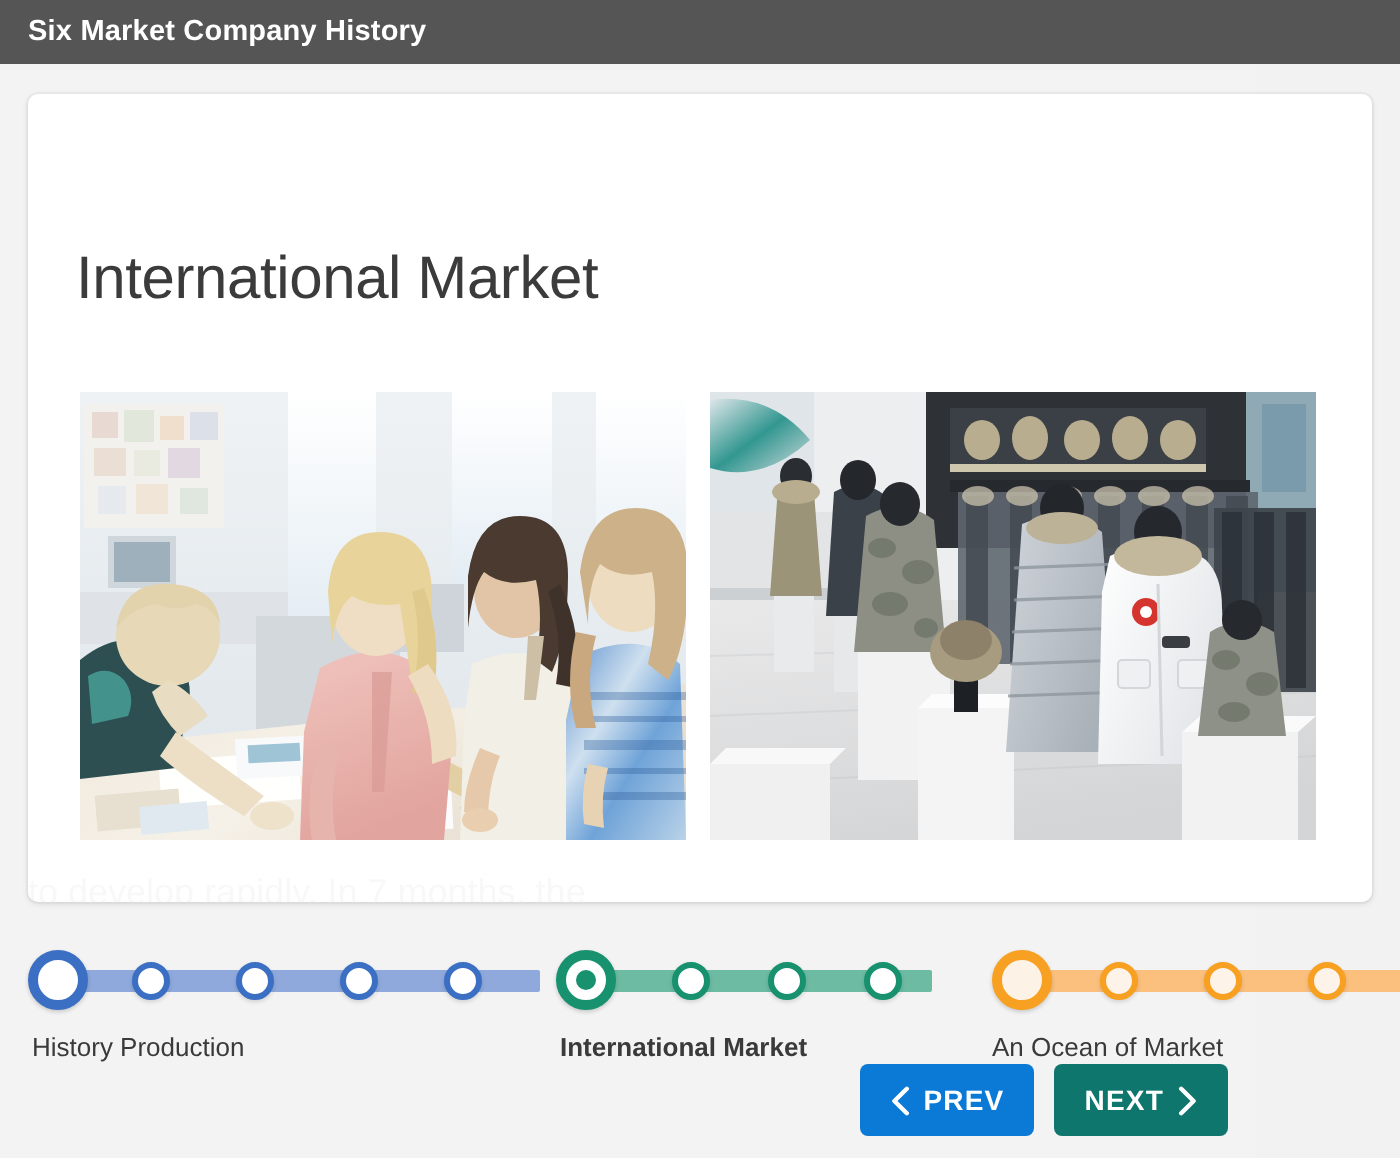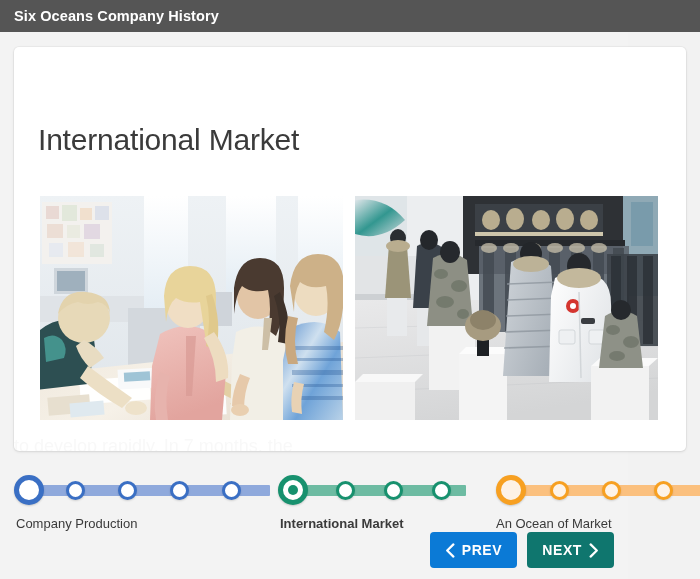--- a/index.html
+++ b/index.html
@@ -202,7 +202,7 @@
 <div class="app-window">
 
   <div class="titlebar">
-    <span class="titlebar-text">Six Oceans Company History</span>
+    <span class="titlebar-text">Six Market Company History</span>
   </div>
 
   <div class="slide-shell">

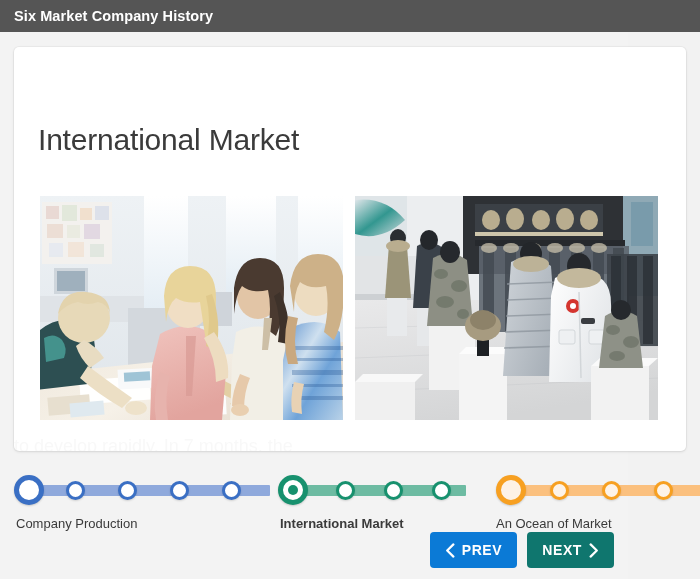--- a/index.html
+++ b/index.html
@@ -496,7 +496,7 @@
         <div class="node small" style="left:104px; border-color:#3a6fc4;"></div>
         <div class="node small" style="left:156px; border-color:#3a6fc4;"></div>
         <div class="node small" style="left:208px; border-color:#3a6fc4;"></div>
-        <div class="seg-label" style="left:2px;">Company Production</div>
+        <div class="seg-label" style="left:2px;">History Production</div>
       </div>
 
       <div class="track" style="left:278px; width:208px;">

